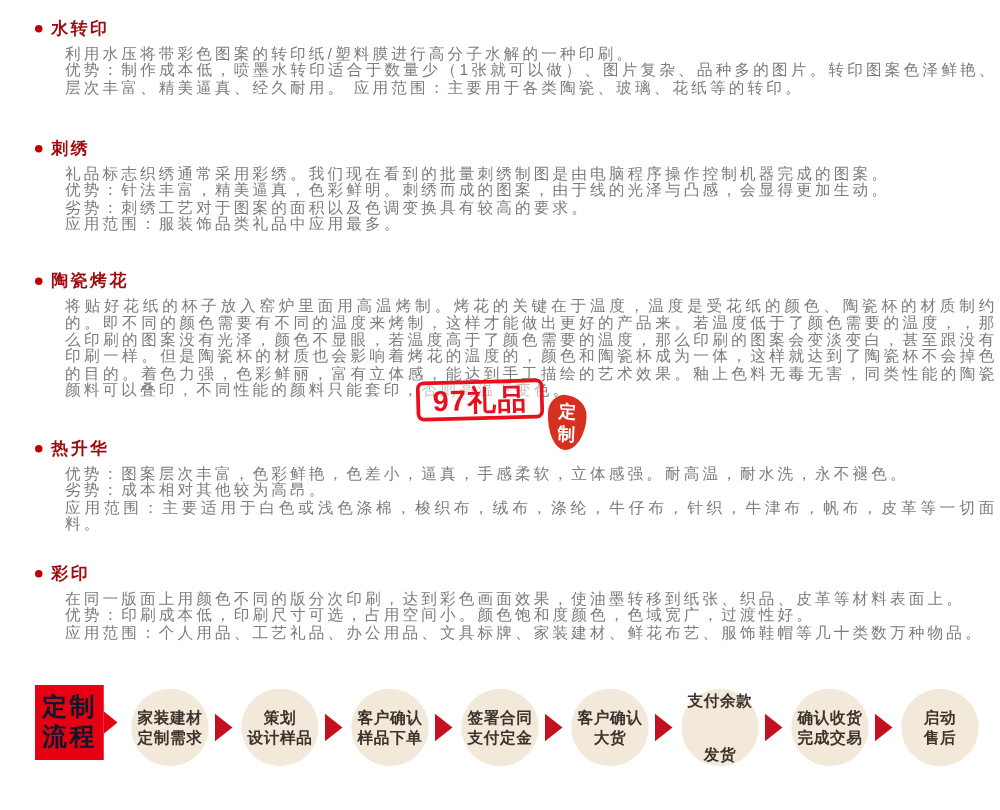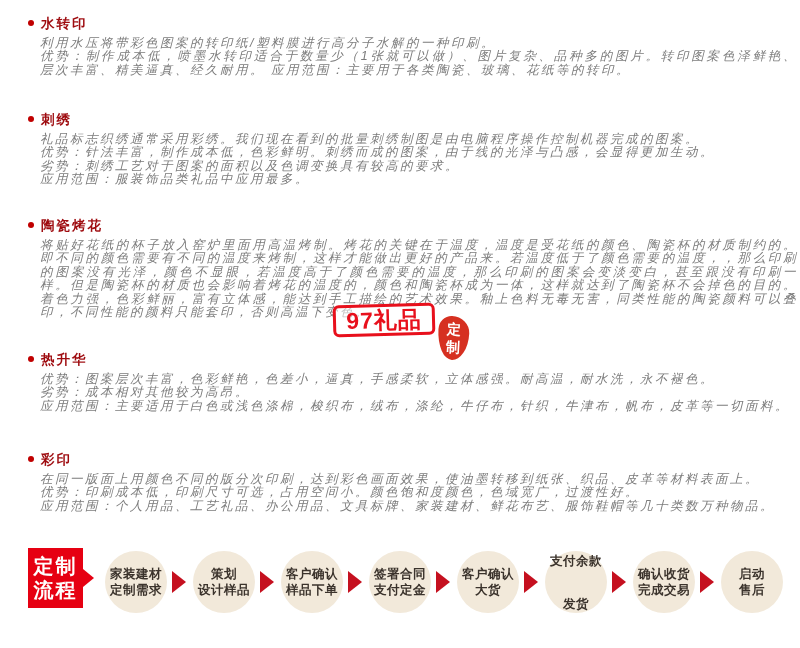--- a/index.html
+++ b/index.html
@@ -31,7 +31,7 @@
   .heading-text{
     color:var(--heading-red);font-weight:bold;font-size:13.5px;letter-spacing:2px;
   }
-  .body{margin:4px 2px 0 40px;font-style:italic;}
+  .body{margin:4px 2px 0 52px;}
   .body p{
     margin:0;color:var(--body-gray);font-size:12.5px;line-height:13.4px;
     letter-spacing:2.5px;text-align:justify;

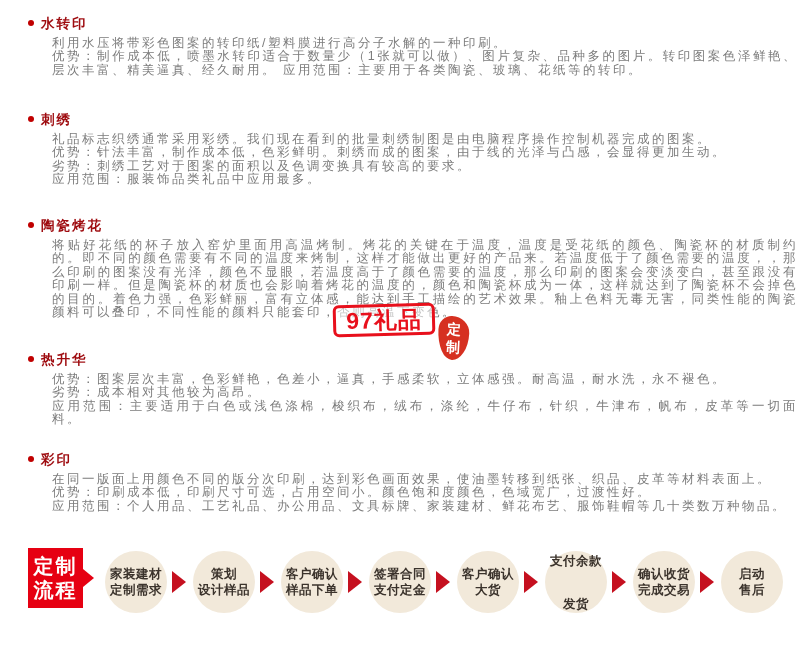--- a/index.html
+++ b/index.html
@@ -104,7 +104,7 @@
         <div class="heading"><span class="bullet"></span><span class="heading-text">刺绣</span></div>
         <div class="body">
           <p>礼品标志织绣通常采用彩绣。我们现在看到的批量刺绣制图是由电脑程序操作控制机器完成的图案。</p>
-          <p>优势：针法丰富，制作成本低，色彩鲜明。刺绣而成的图案，由于线的光泽与凸感，会显得更加生动。</p>
+          <p>优势：针法丰富，精美逼真，色彩鲜明。刺绣而成的图案，由于线的光泽与凸感，会显得更加生动。</p>
           <p>劣势：刺绣工艺对于图案的面积以及色调变换具有较高的要求。</p>
           <p>应用范围：服装饰品类礼品中应用最多。</p>
         </div>

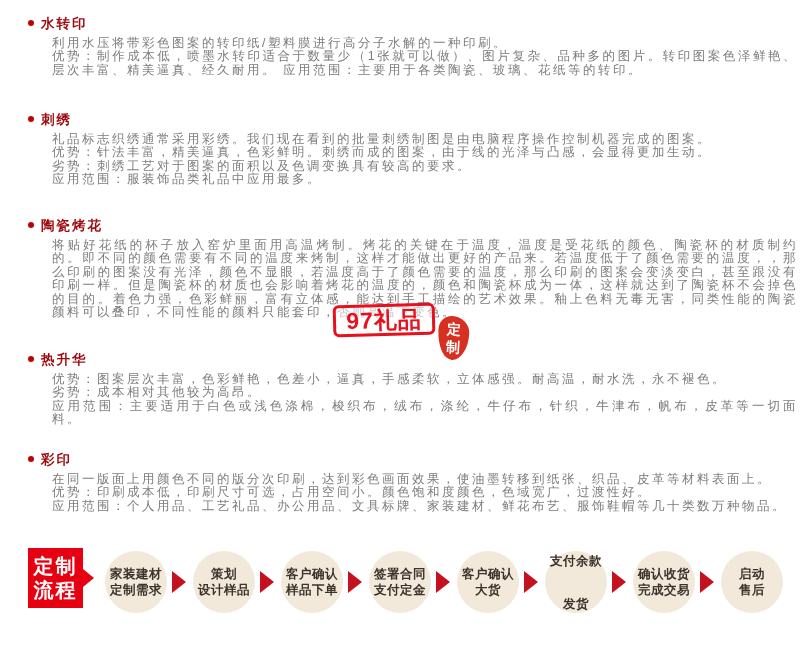--- a/index.html
+++ b/index.html
@@ -63,7 +63,7 @@
   .flow{position:absolute;left:0;top:548px;width:800px;height:66px;}
   .flow-box{
     position:absolute;left:28px;top:0;width:55px;height:60px;
-    background:var(--box-red);color:#ffffff;
+    background:var(--box-red);color:#0f172a;
     display:flex;flex-direction:column;align-items:center;justify-content:center;
   }
   .flow-box span{font-size:20px;font-weight:bold;line-height:24px;letter-spacing:2px;}

